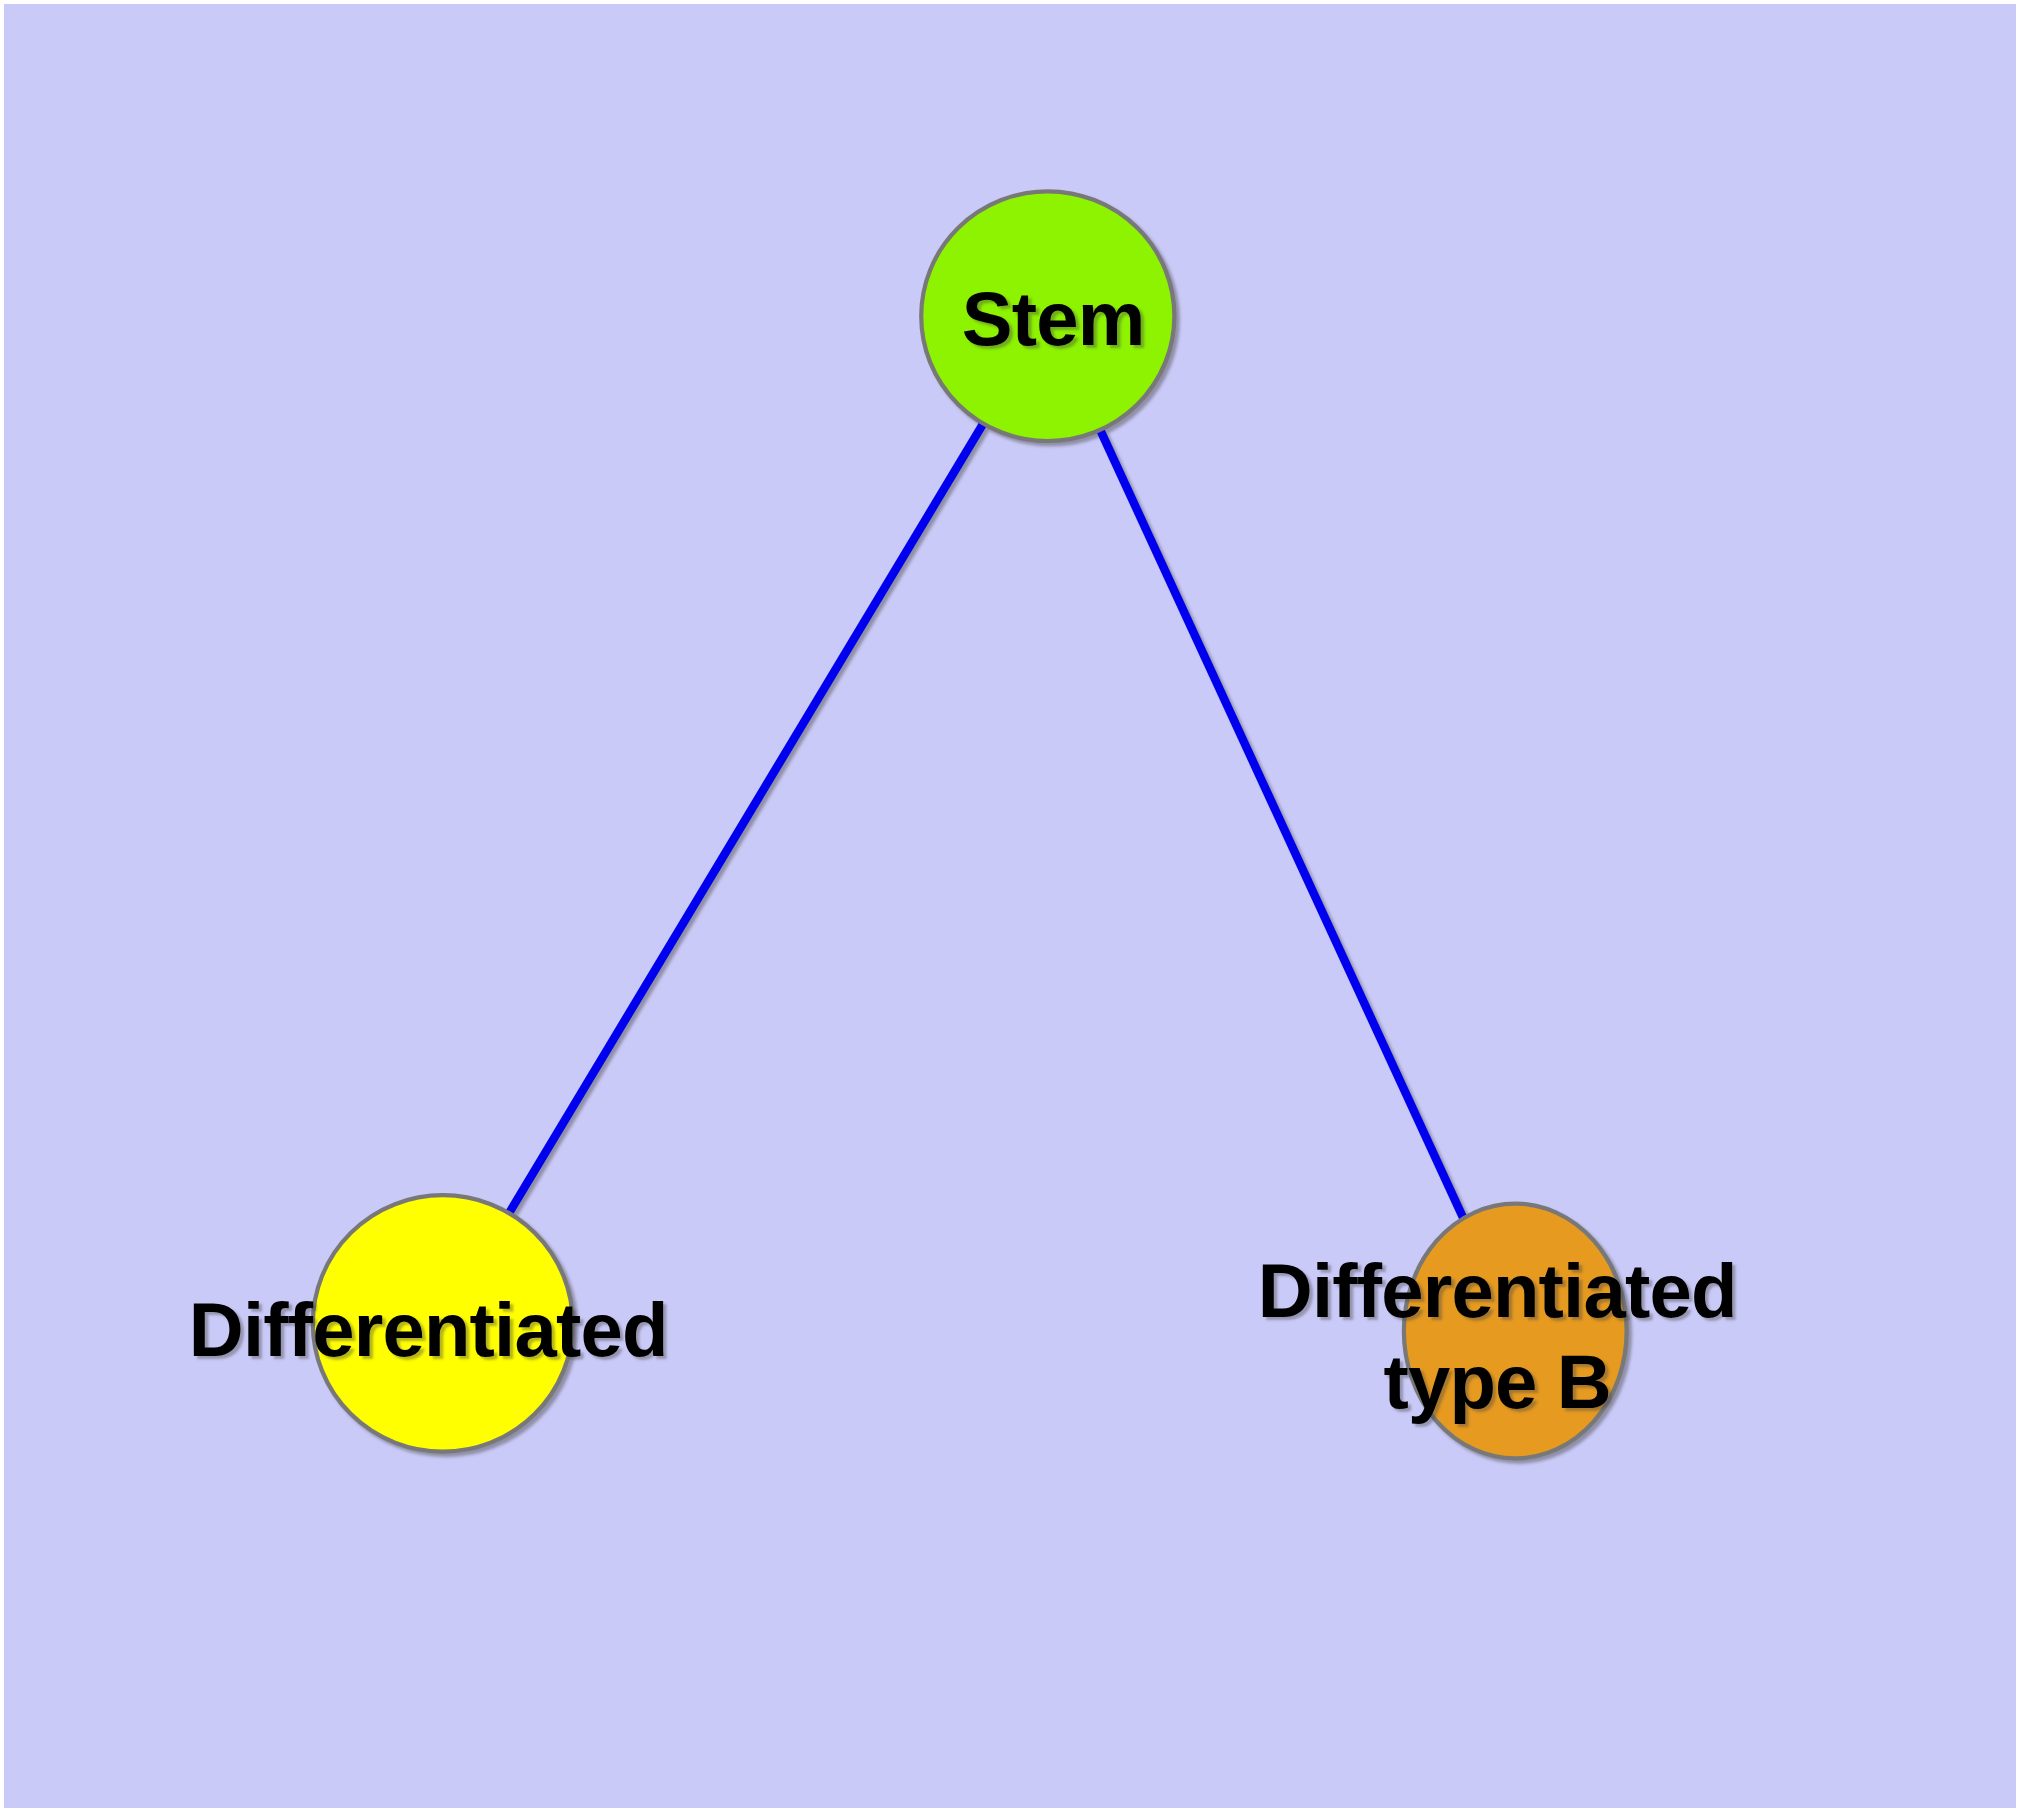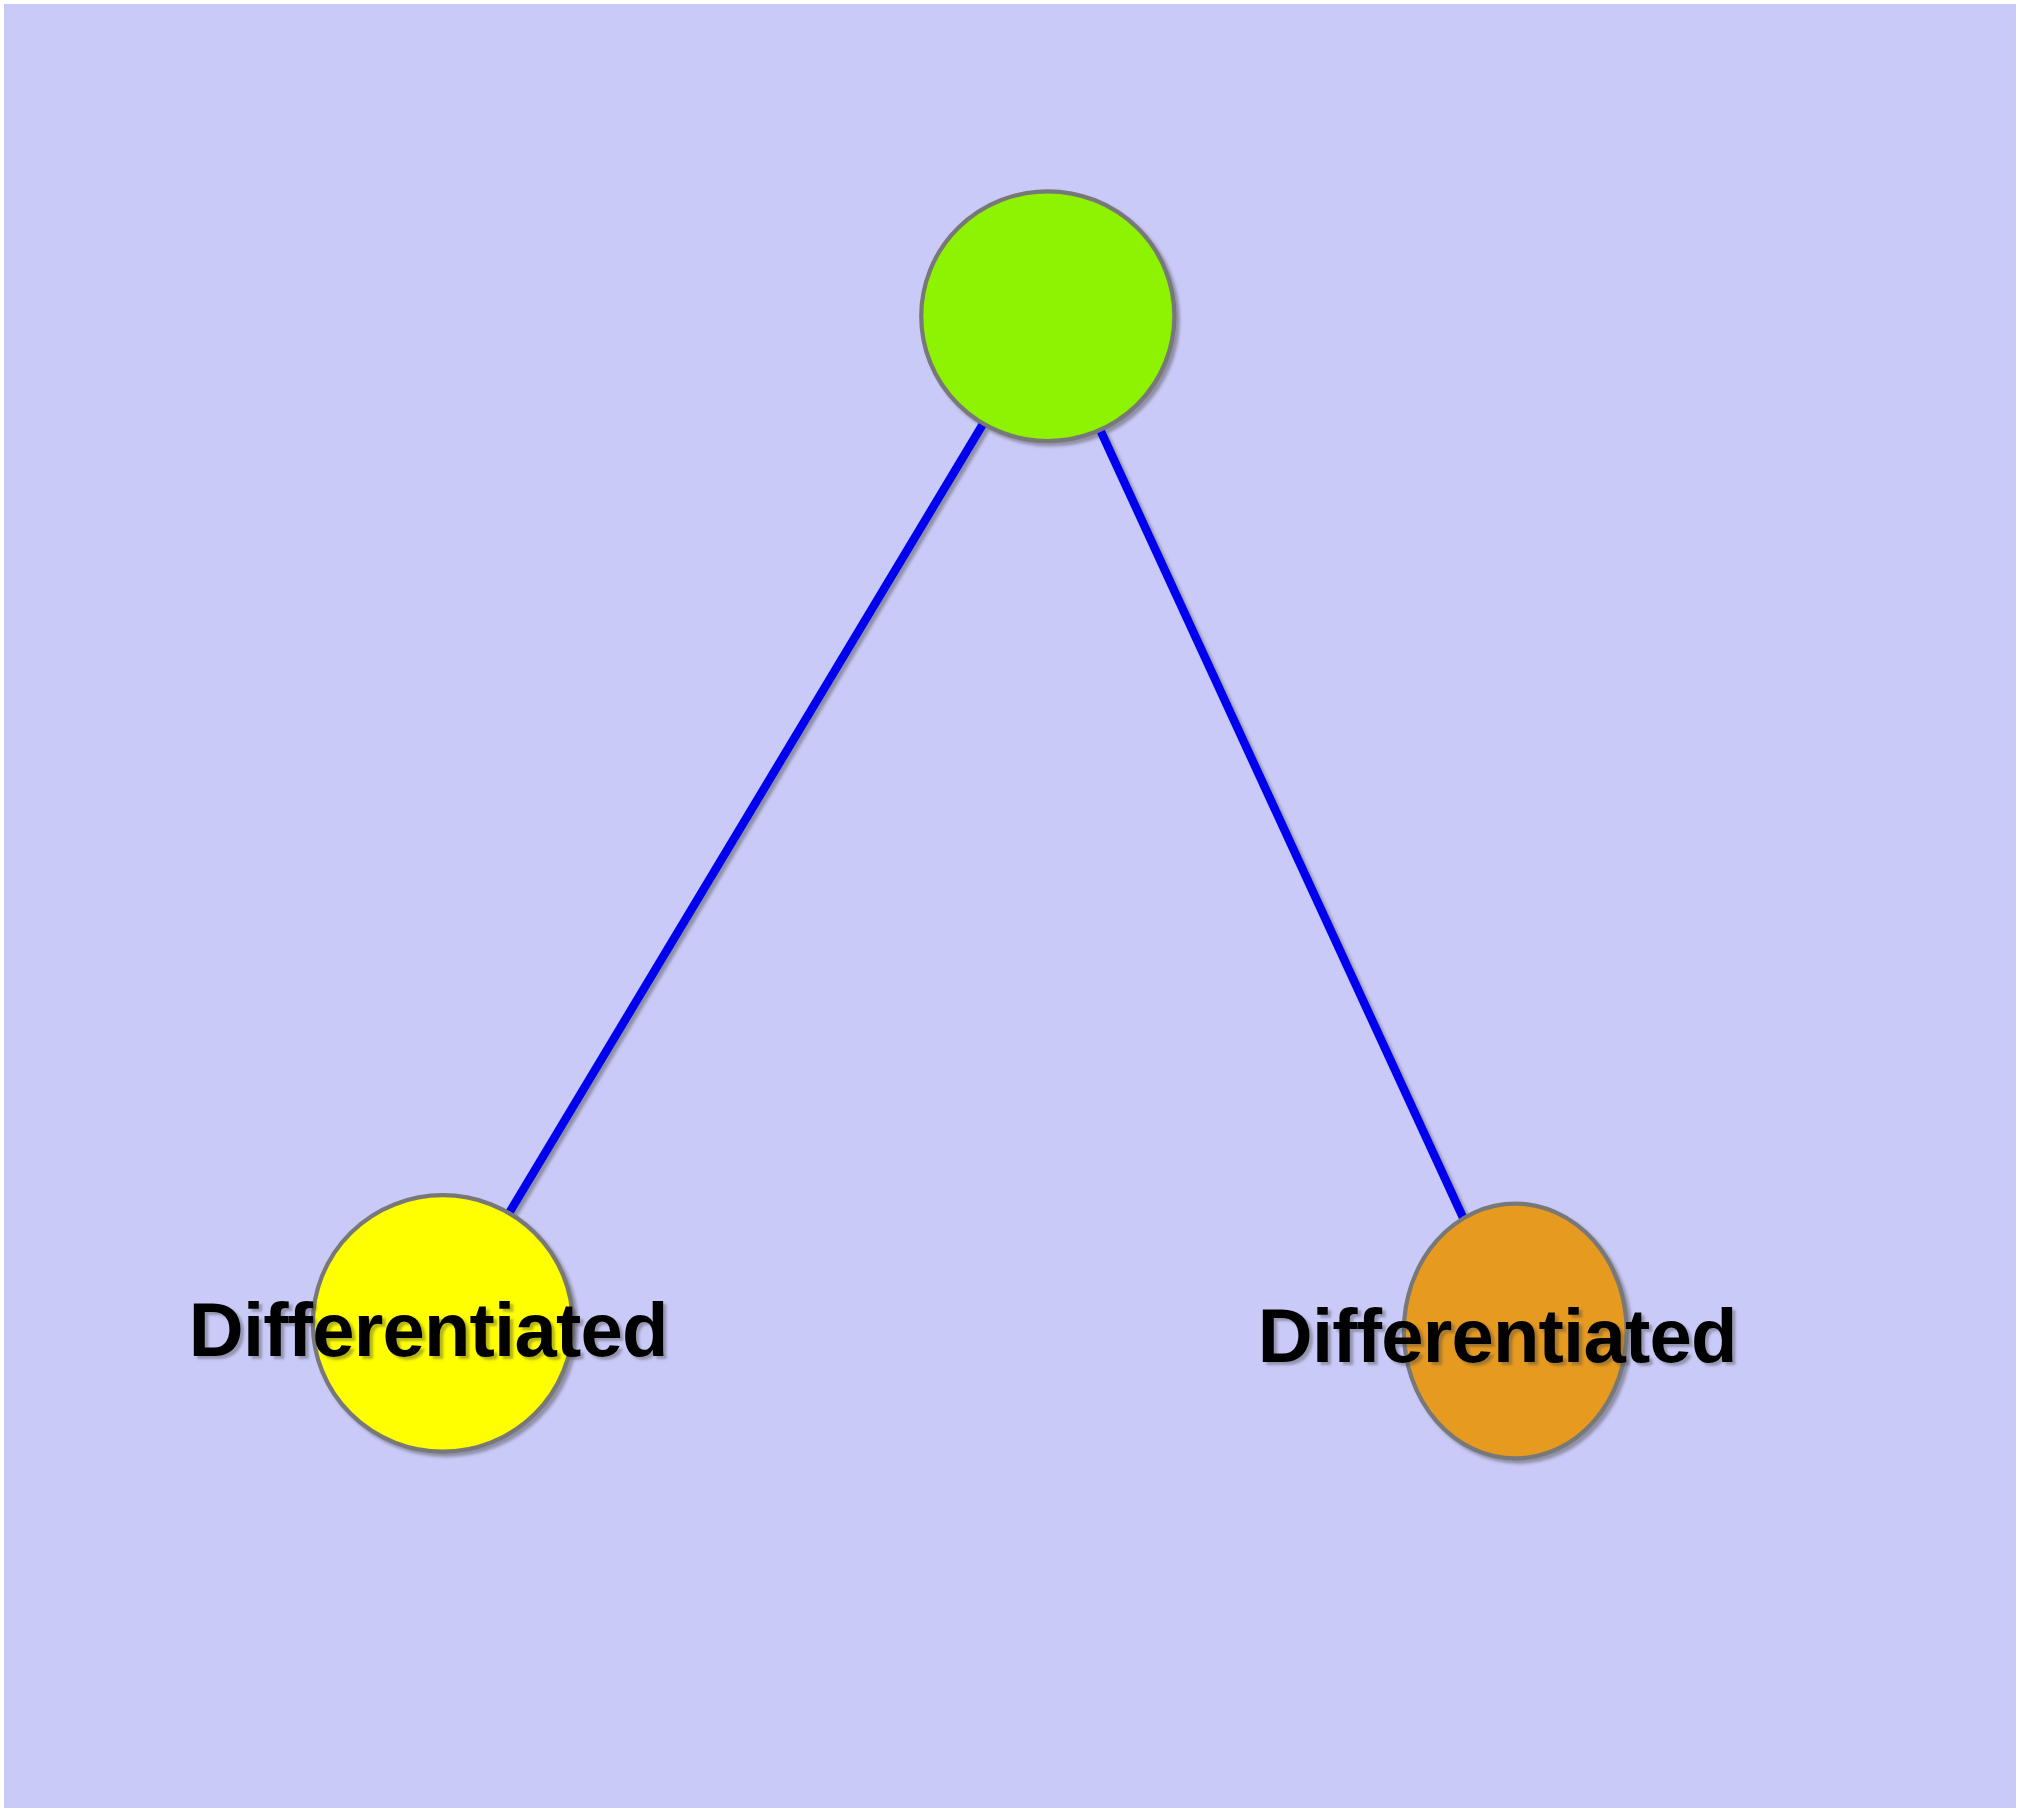--- a/index.html
+++ b/index.html
@@ -69,6 +69,9 @@
     </g>
   </svg>
 
+  <div class="node-label label-stem" style="color: rgb(0, 0, 0);">
+    <span class="line">Stem</span>
+  </div>
 
   <div class="node-label label-type-a" style="color: rgb(0, 0, 0);">
     <span class="line">Differentiated</span>

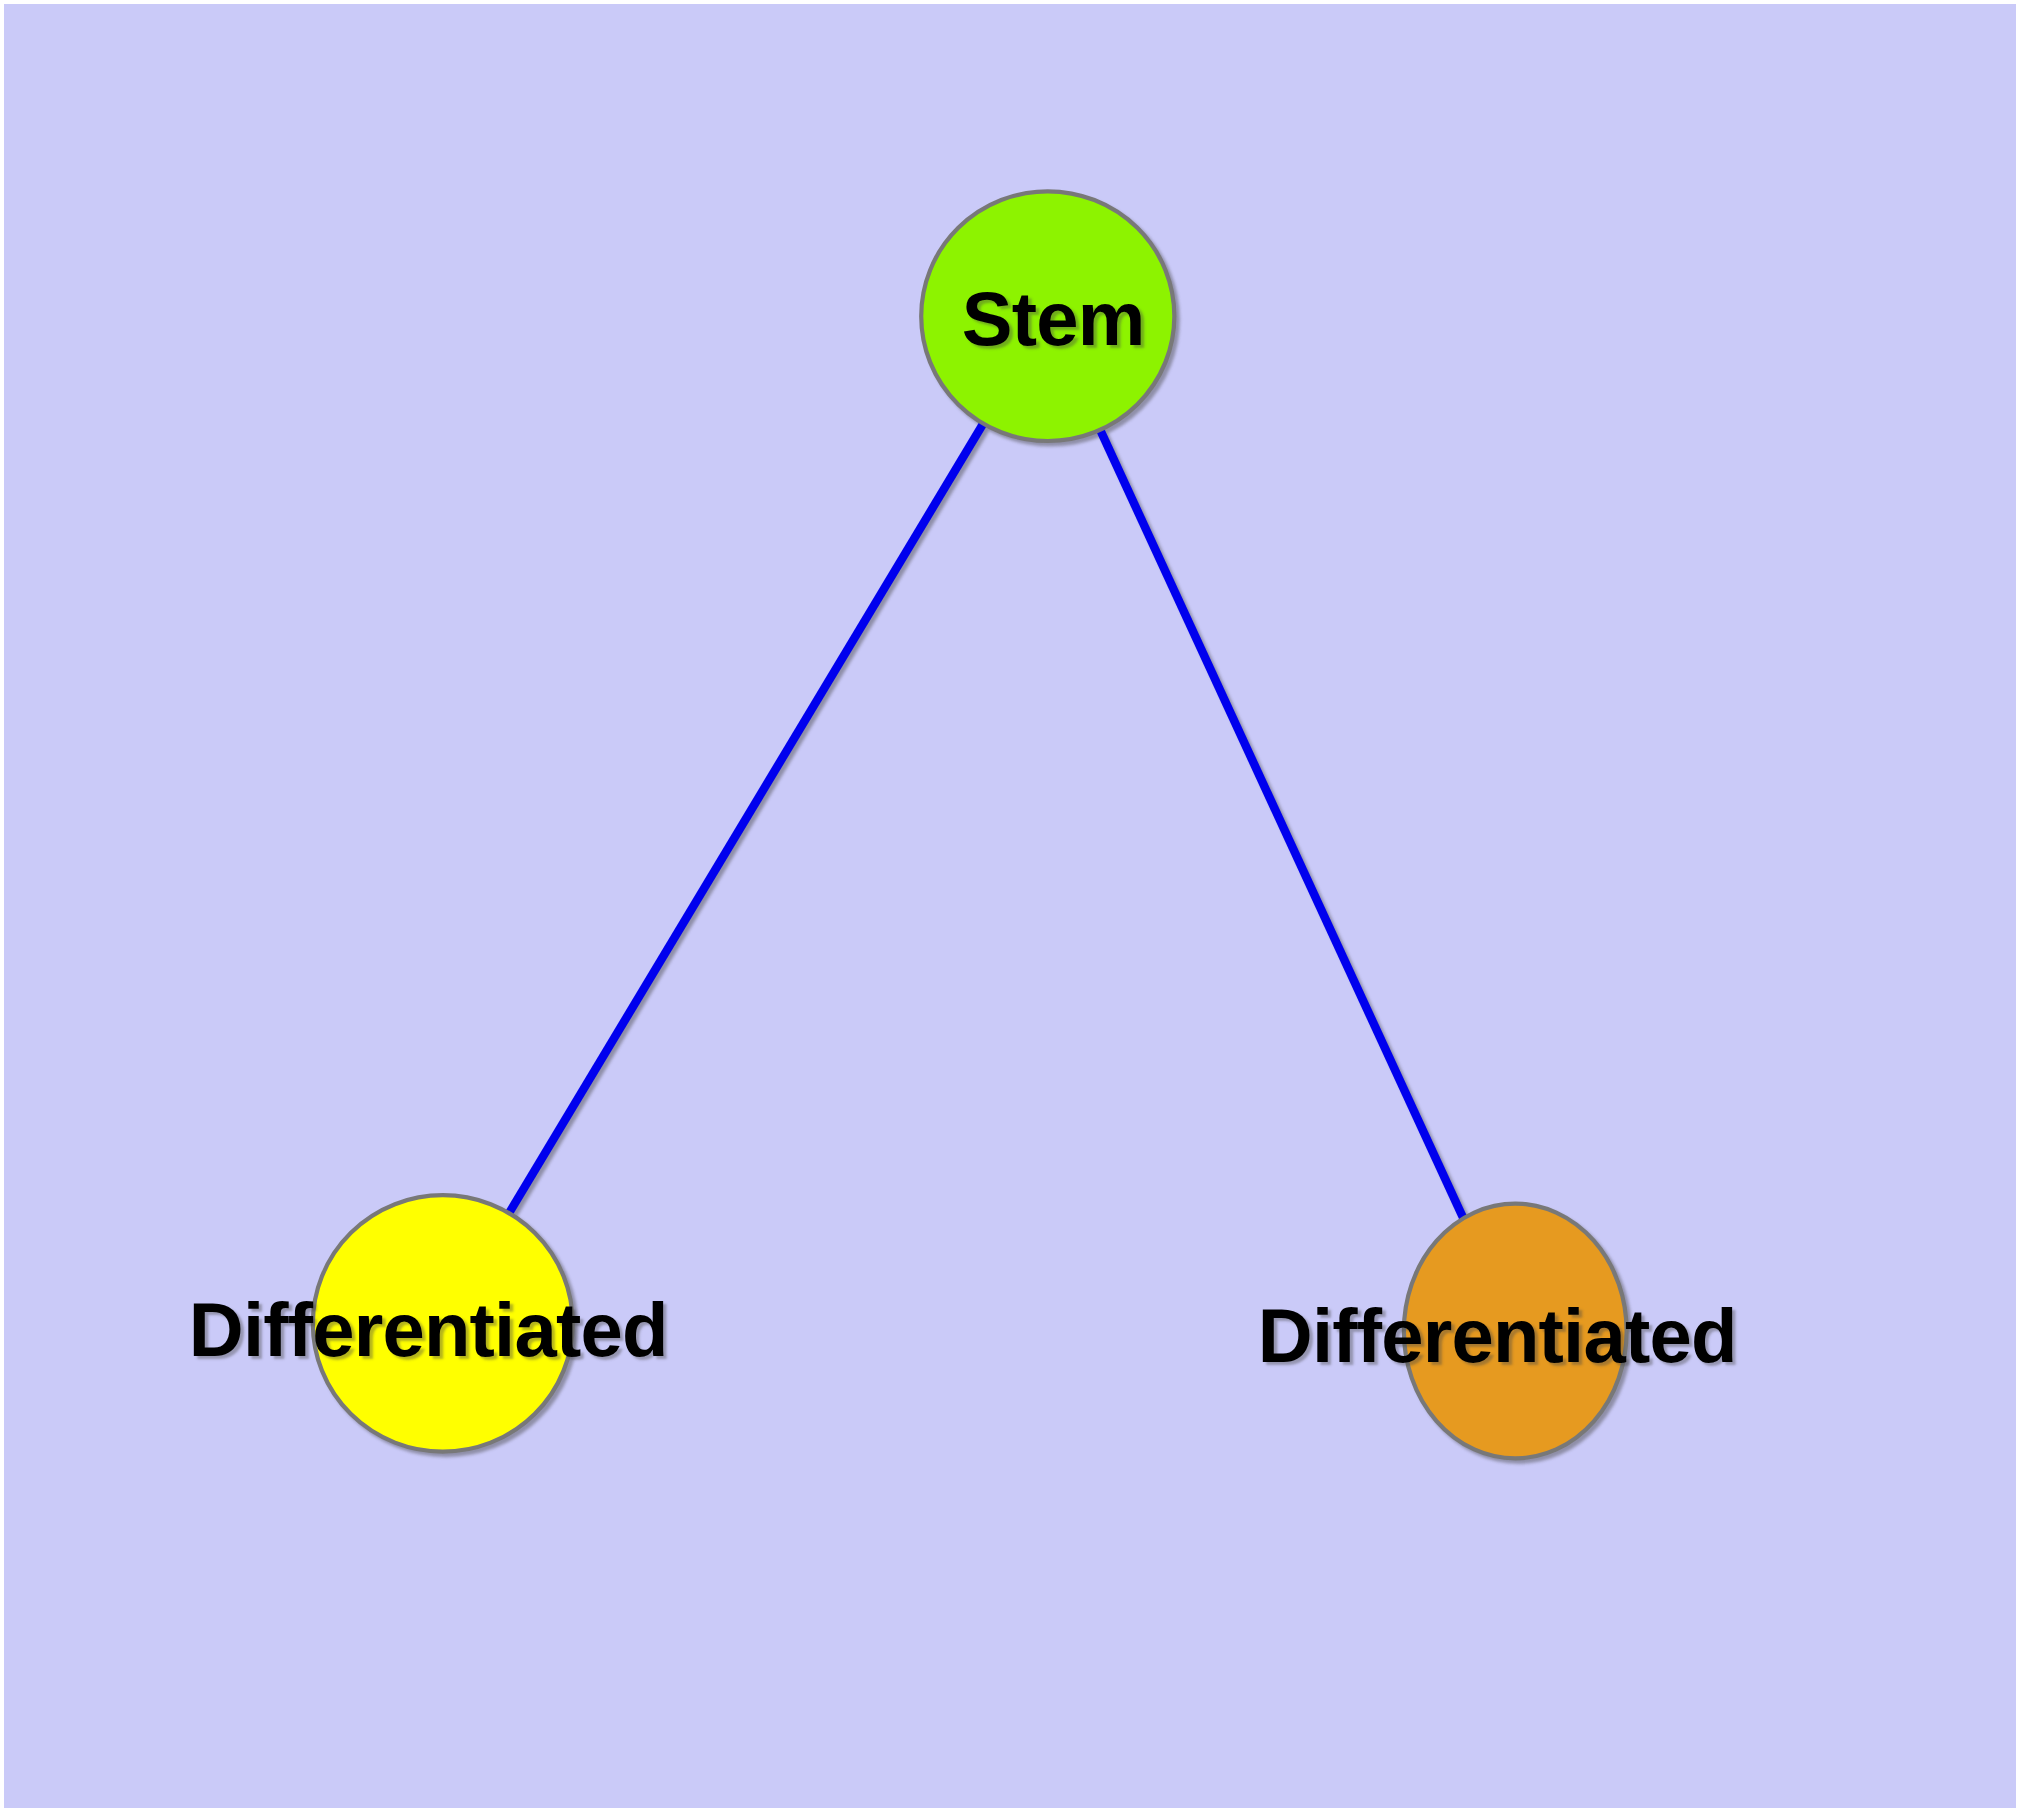--- a/index.html
+++ b/index.html
@@ -79,6 +79,7 @@
 
   <div class="node-label label-type-b" style="color: rgb(0, 0, 0);">
     <span class="line">Differentiated</span>
+    <span class="line">type B</span>
   </div>
 
 </div>

